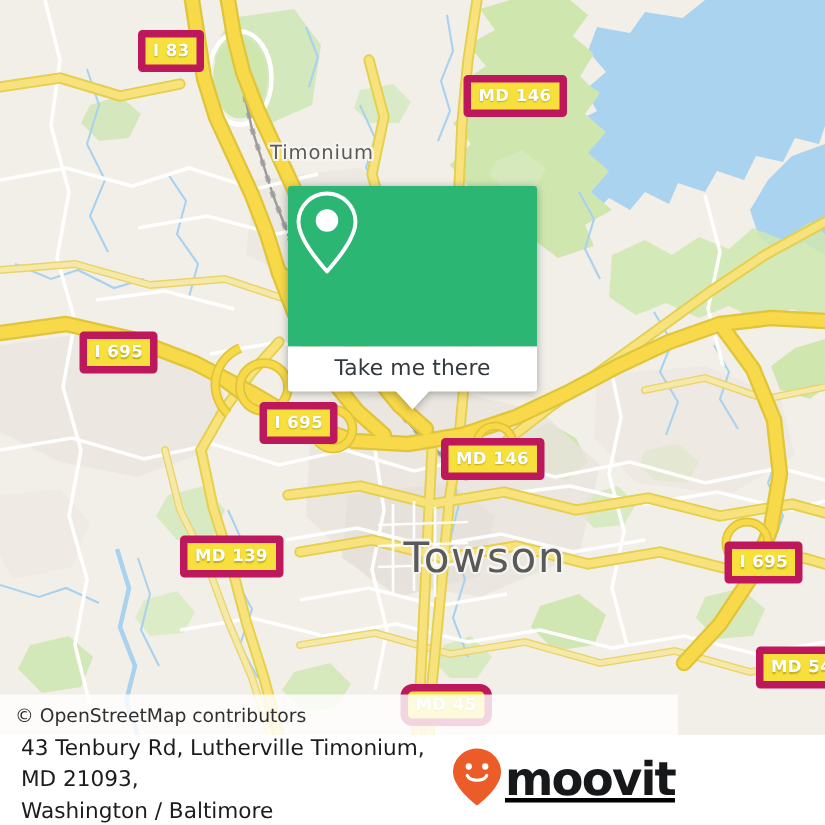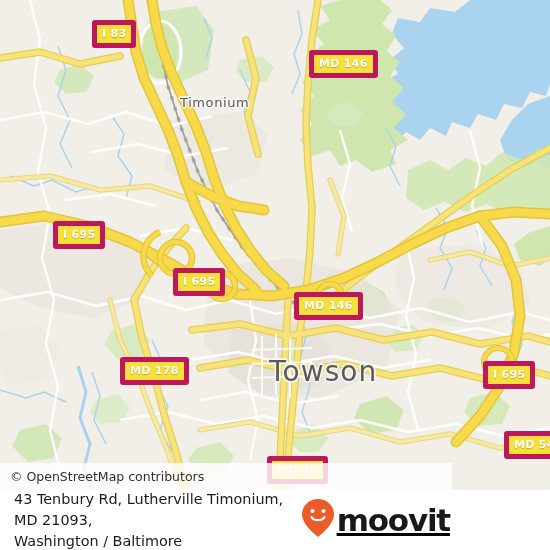--- a/index.html
+++ b/index.html
@@ -380,6 +380,20 @@
     <div class="shield" style="left:504px; top:431px;">MD 542</div>
     <div class="shield" style="left:267px; top:456px;">MD 45</div>
 
+    <div id="popup">
+      <div id="popup-head">
+        <span>
+          <svg width="52" height="62" viewBox="0 0 52 62" aria-hidden="true">
+            <path d="M26 5 C15.5 5 7 13.5 7 24 C7 35 20 50 26 57 C32 50 45 35 45 24 C45 13.5 36.5 5 26 5 Z" fill="none" stroke="#ffffff" stroke-width="2.6" stroke-linejoin="round"></path>
+            <circle cx="26" cy="23" r="7.5" fill="#ffffff"></circle>
+          </svg>
+        </span>
+      </div>
+      <div id="popup-foot">
+        <span id="popup-foot-label">Take me there</span>
+        <div id="popup-tail"></div>
+      </div>
+    </div>
 
     <div id="attribution">
       <span>© OpenStreetMap contributors</span>

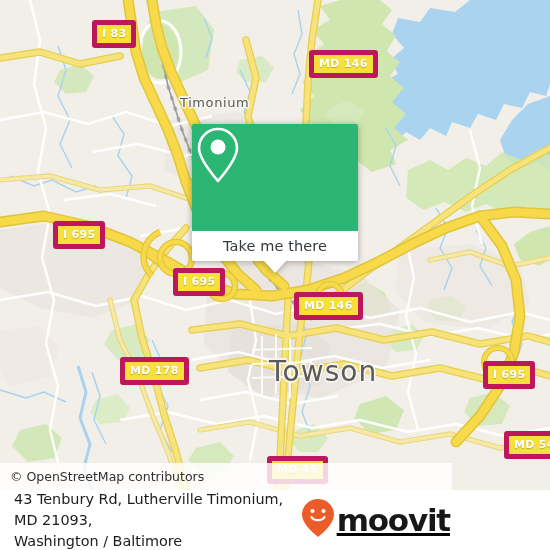--- a/index.html
+++ b/index.html
@@ -375,7 +375,7 @@
     <div class="shield" style="left:53px; top:221px;">I 695</div>
     <div class="shield" style="left:173px; top:268px;">I 695</div>
     <div class="shield" style="left:294px; top:292px;">MD 146</div>
-    <div class="shield" style="left:120px; top:357px;">MD 178</div>
+    <div class="shield" style="left:120px; top:357px;">MD 139</div>
     <div class="shield" style="left:483px; top:361px;">I 695</div>
     <div class="shield" style="left:504px; top:431px;">MD 542</div>
     <div class="shield" style="left:267px; top:456px;">MD 45</div>

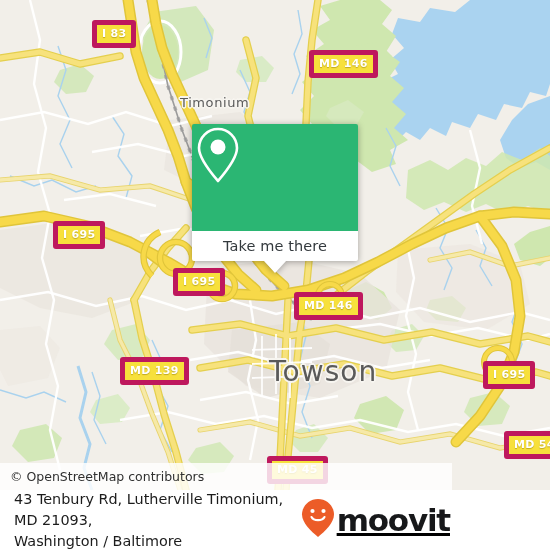--- a/index.html
+++ b/index.html
@@ -378,7 +378,7 @@
     <div class="shield" style="left:120px; top:357px;">MD 139</div>
     <div class="shield" style="left:483px; top:361px;">I 695</div>
     <div class="shield" style="left:504px; top:431px;">MD 542</div>
-    <div class="shield" style="left:267px; top:456px;">MD 45</div>
+    <div class="shield" style="left:267px; top:456px;border-radius:8px;">MD 45</div>
 
     <div id="popup">
       <div id="popup-head">

